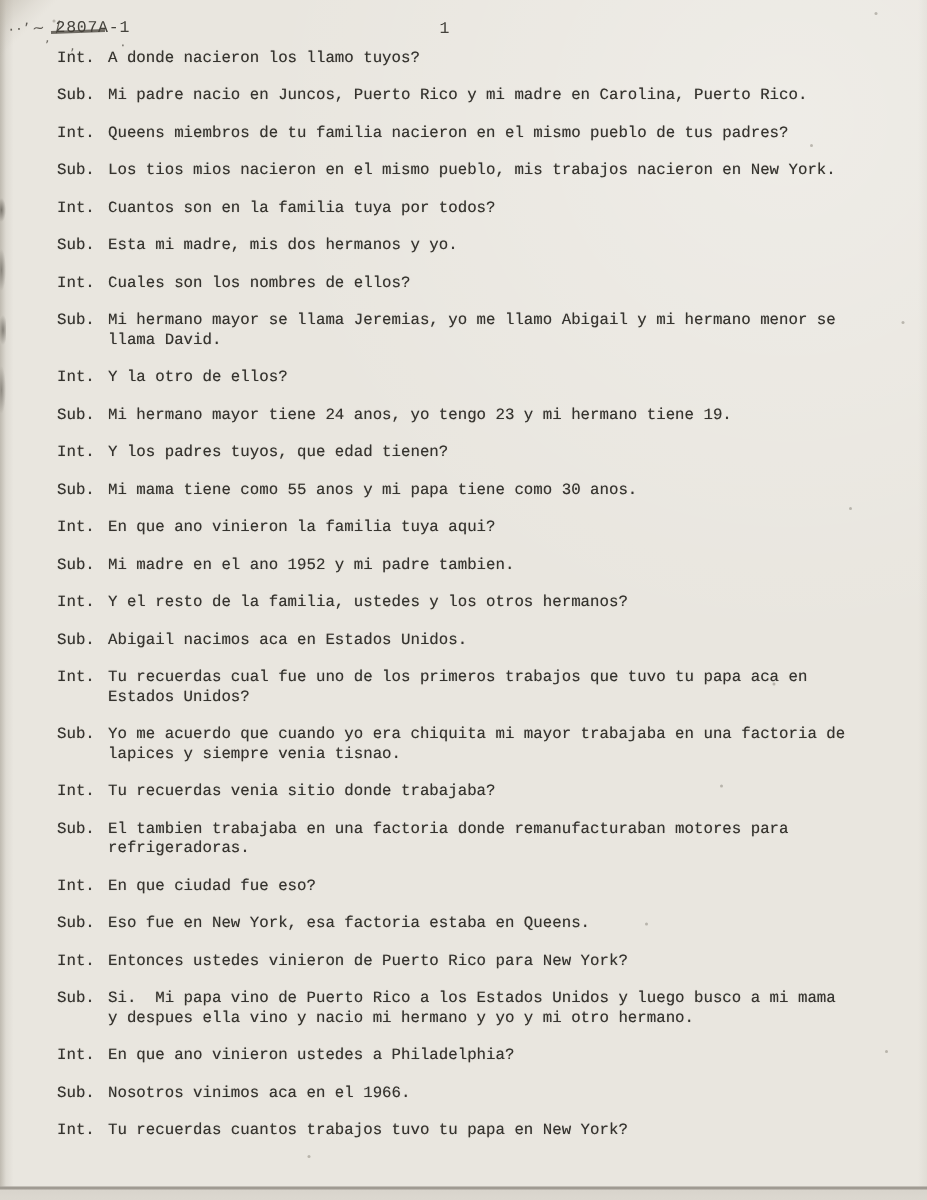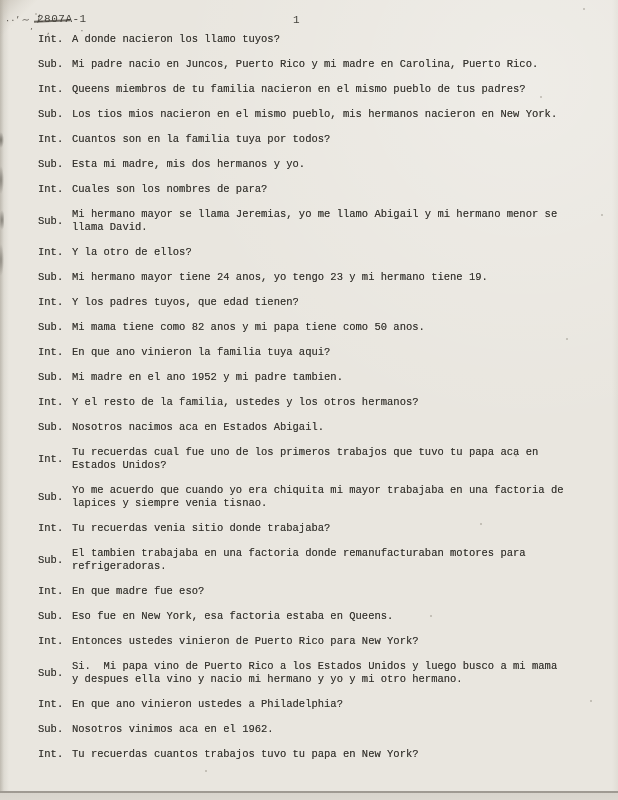--- a/index.html
+++ b/index.html
@@ -60,7 +60,7 @@
     font-size:10.5px;line-height:13px;color:#35332e;
     text-shadow:0 0 0.5px rgba(53,51,46,0.55);
   }
-  .entry{display:flex;align-items:center;margin-bottom:12px;}
+  .entry{display:flex;align-items:flex-start;margin-bottom:12px;}
   .speaker{flex:0 0 34px;white-space:nowrap;}
   .line{flex:0 0 auto;width:494px;white-space:pre-wrap;word-break:normal;}
 </style>

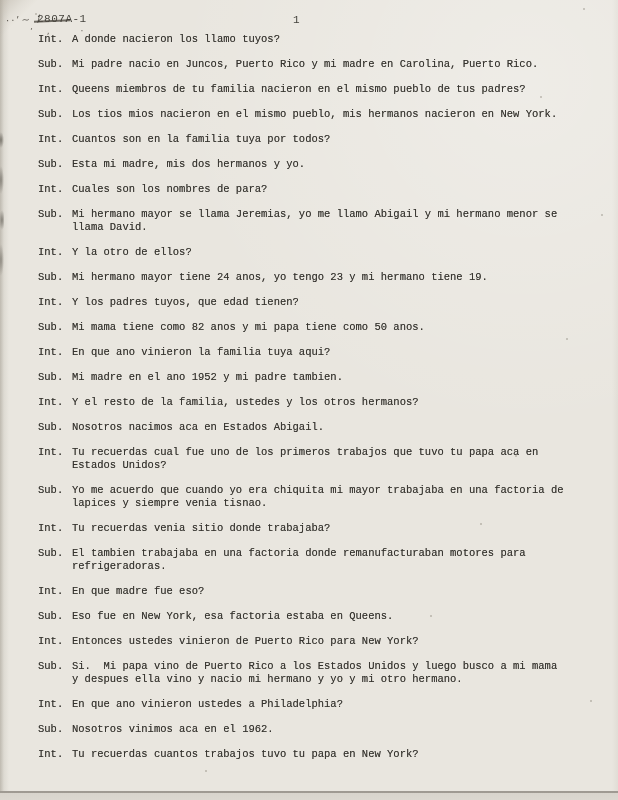--- a/index.html
+++ b/index.html
@@ -98,7 +98,7 @@
 
       <div class="entry">
         <span class="speaker">Sub.</span>
-        <span class="line">Los tios mios nacieron en el mismo pueblo, mis hermanos nacieron en New York.</span>
+        <span class="line">Los tios mios nacieron en el mismo pueblo, mis trabajos nacieron en New York.</span>
       </div>
 
       <div class="entry">

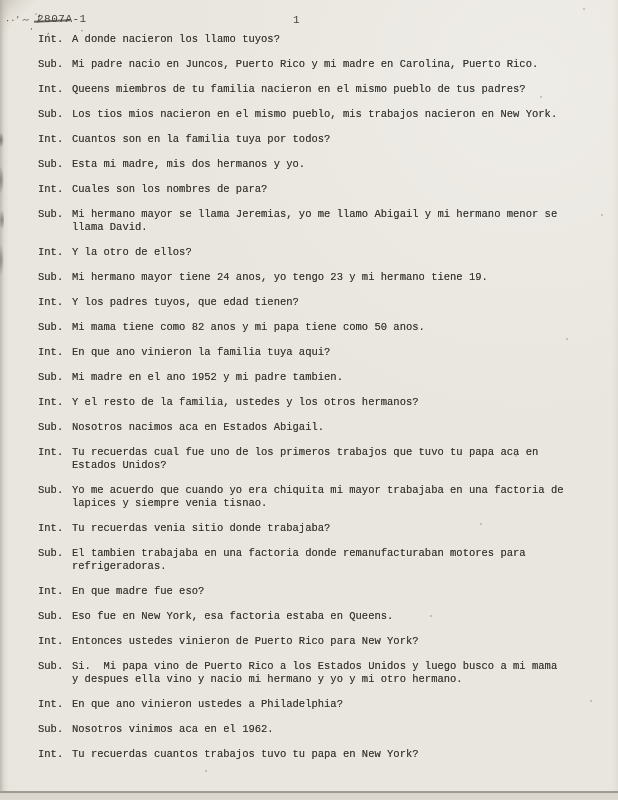--- a/index.html
+++ b/index.html
@@ -113,7 +113,7 @@
 
       <div class="entry">
         <span class="speaker">Int.</span>
-        <span class="line">Cuales son los nombres de para?</span>
+        <span class="line">Cuales son los nombres de ellos?</span>
       </div>
 
       <div class="entry">

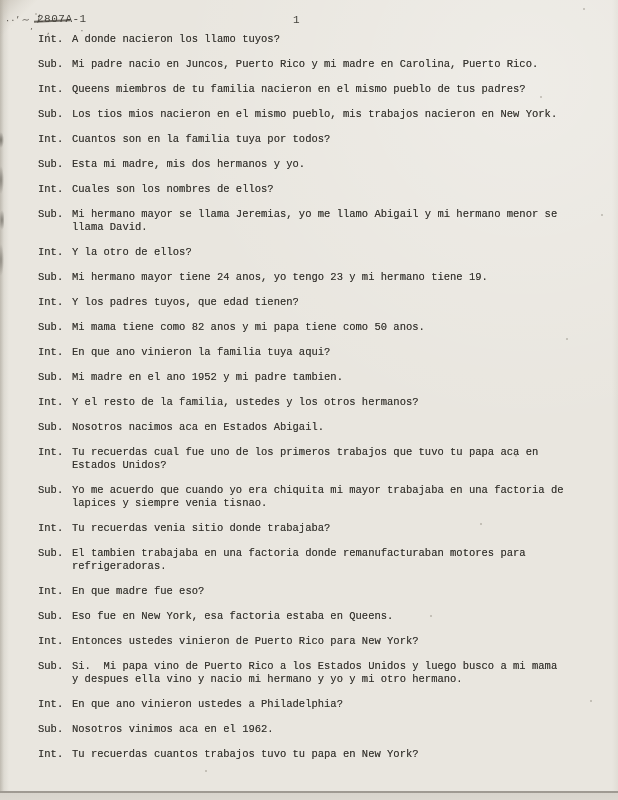--- a/index.html
+++ b/index.html
@@ -138,7 +138,7 @@
 
       <div class="entry">
         <span class="speaker">Sub.</span>
-        <span class="line">Mi mama tiene como 82 anos y mi papa tiene como 50 anos.</span>
+        <span class="line">Mi mama tiene como 55 anos y mi papa tiene como 30 anos.</span>
       </div>
 
       <div class="entry">

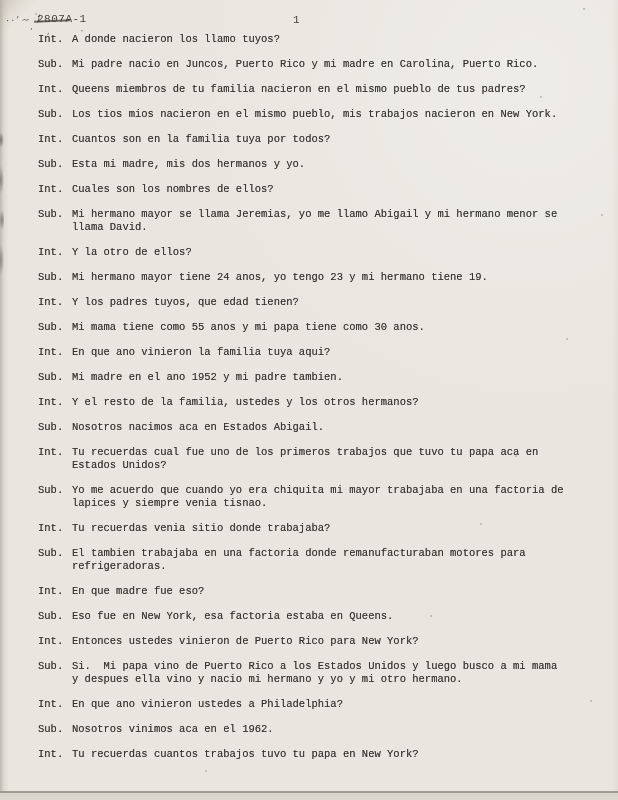--- a/index.html
+++ b/index.html
@@ -158,7 +158,7 @@
 
       <div class="entry">
         <span class="speaker">Sub.</span>
-        <span class="line">Nosotros nacimos aca en Estados Abigail.</span>
+        <span class="line">Abigail nacimos aca en Estados Unidos.</span>
       </div>
 
       <div class="entry">

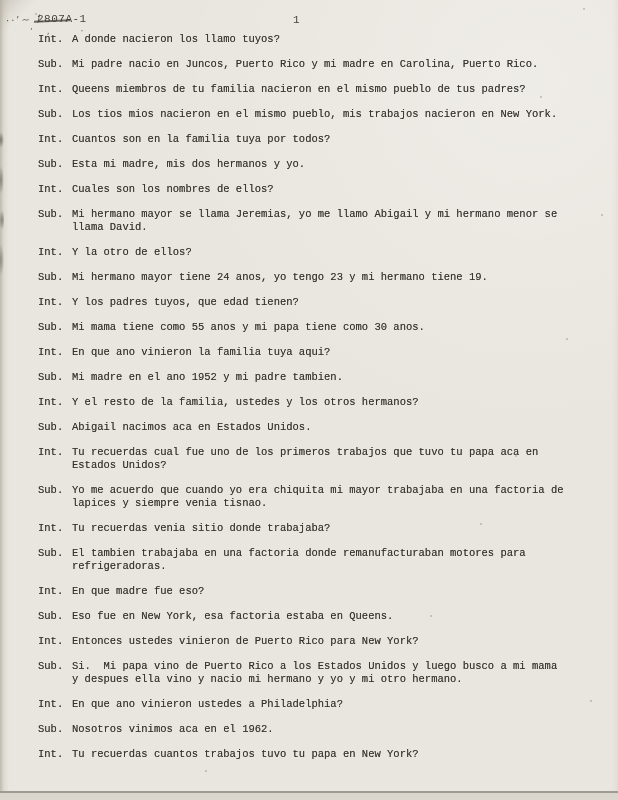--- a/index.html
+++ b/index.html
@@ -183,7 +183,7 @@
 
       <div class="entry">
         <span class="speaker">Int.</span>
-        <span class="line">En que madre fue eso?</span>
+        <span class="line">En que ciudad fue eso?</span>
       </div>
 
       <div class="entry">

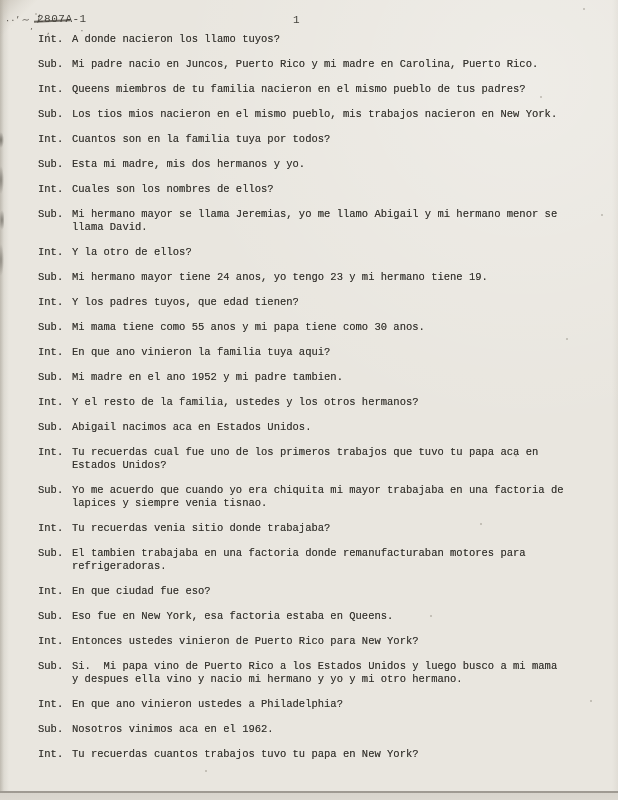--- a/index.html
+++ b/index.html
@@ -208,7 +208,7 @@
 
       <div class="entry">
         <span class="speaker">Sub.</span>
-        <span class="line">Nosotros vinimos aca en el 1962.</span>
+        <span class="line">Nosotros vinimos aca en el 1966.</span>
       </div>
 
       <div class="entry">

